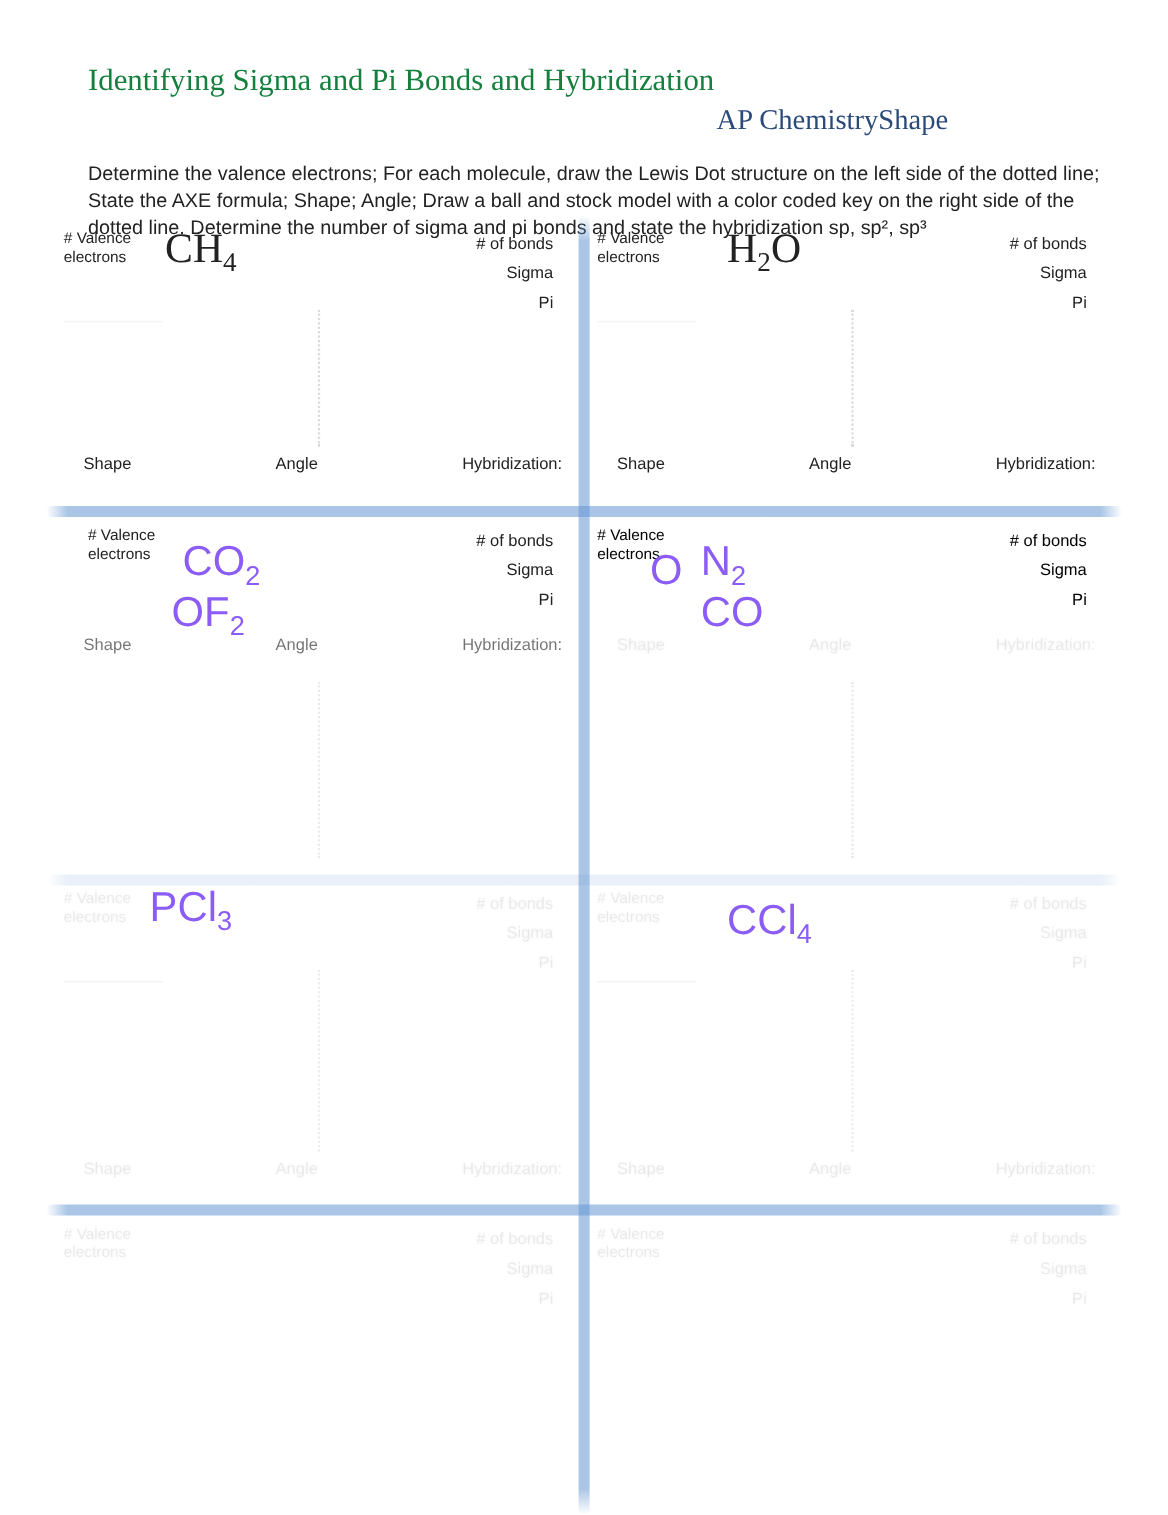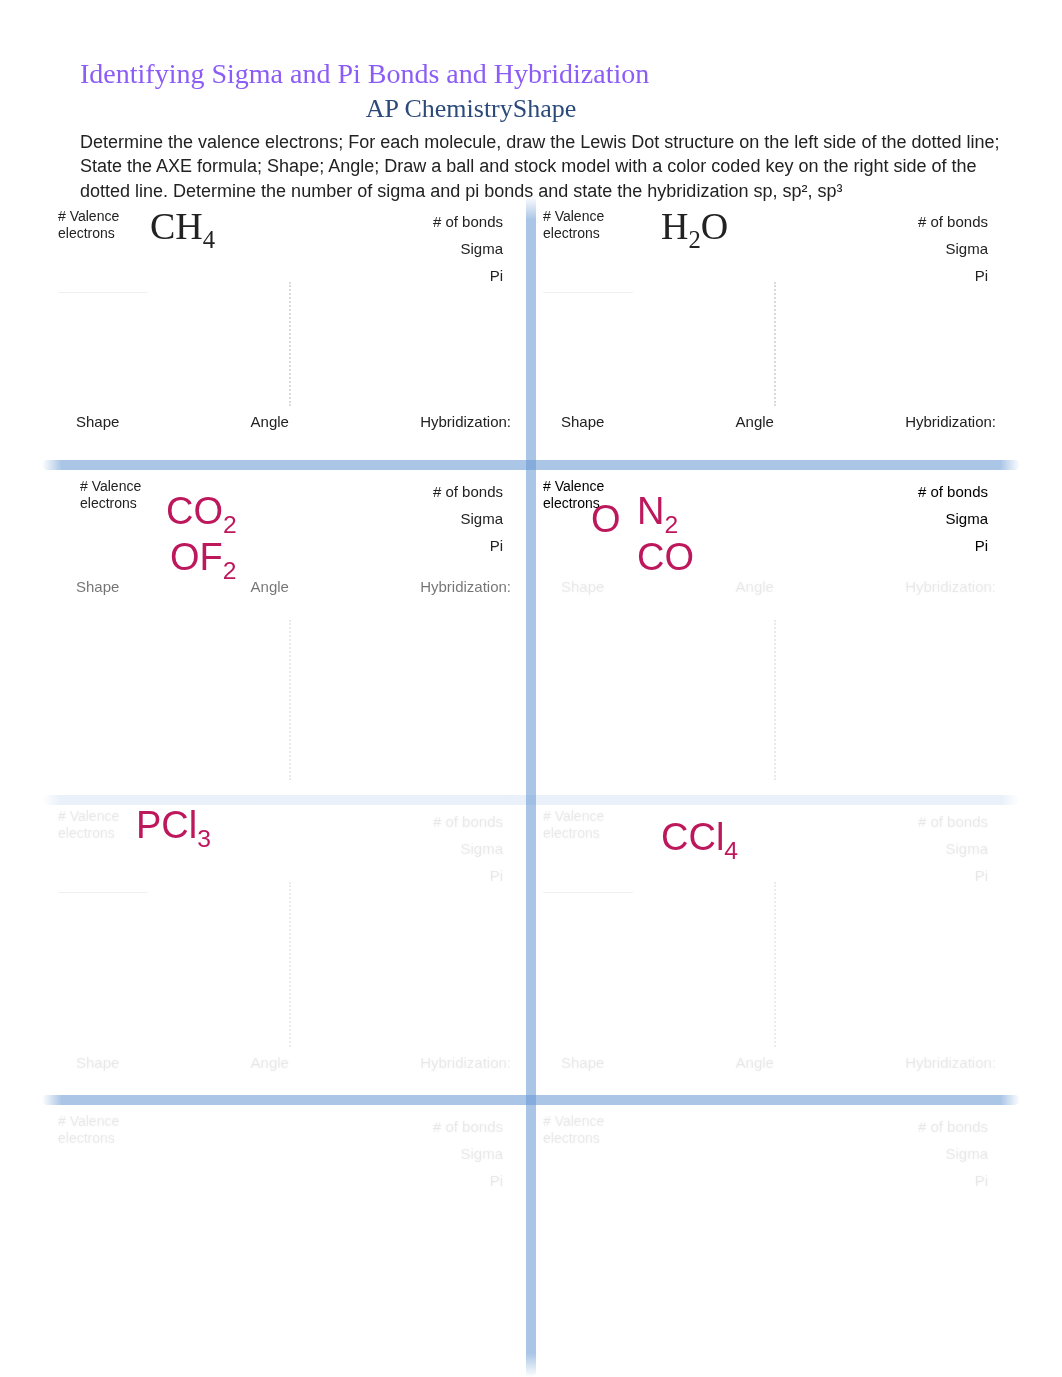--- a/index.html
+++ b/index.html
@@ -19,7 +19,7 @@
   }
   .title {
     font-size: 28px;
-    color: #8b5cf6;
+    color: #15803d;
     font-family: Georgia, serif;
     margin-bottom: 4px;
   }

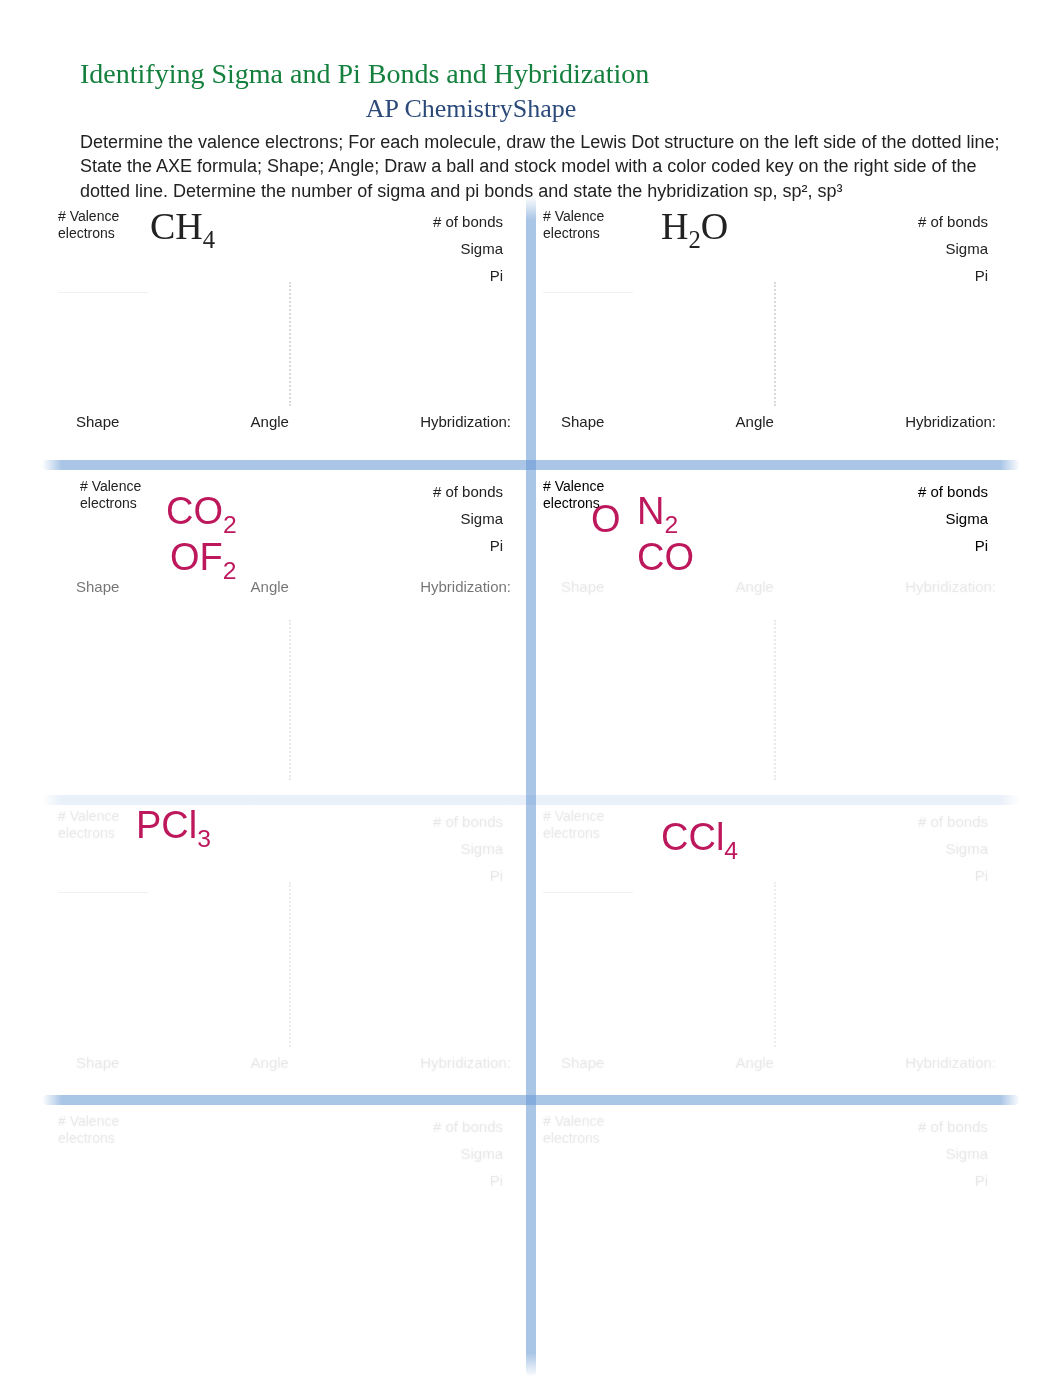--- a/index.html
+++ b/index.html
@@ -25,11 +25,11 @@
   }
   .subtitle-row {
     display: flex;
-    justify-content: center;
+    justify-content: flex-end;
     font-size: 26px;
     color: #2b4a7a;
     font-family: Georgia, serif;
-    margin-bottom: 6px;
+    margin-bottom: 22px;
     padding-right: 160px;
   }
   .instructions {

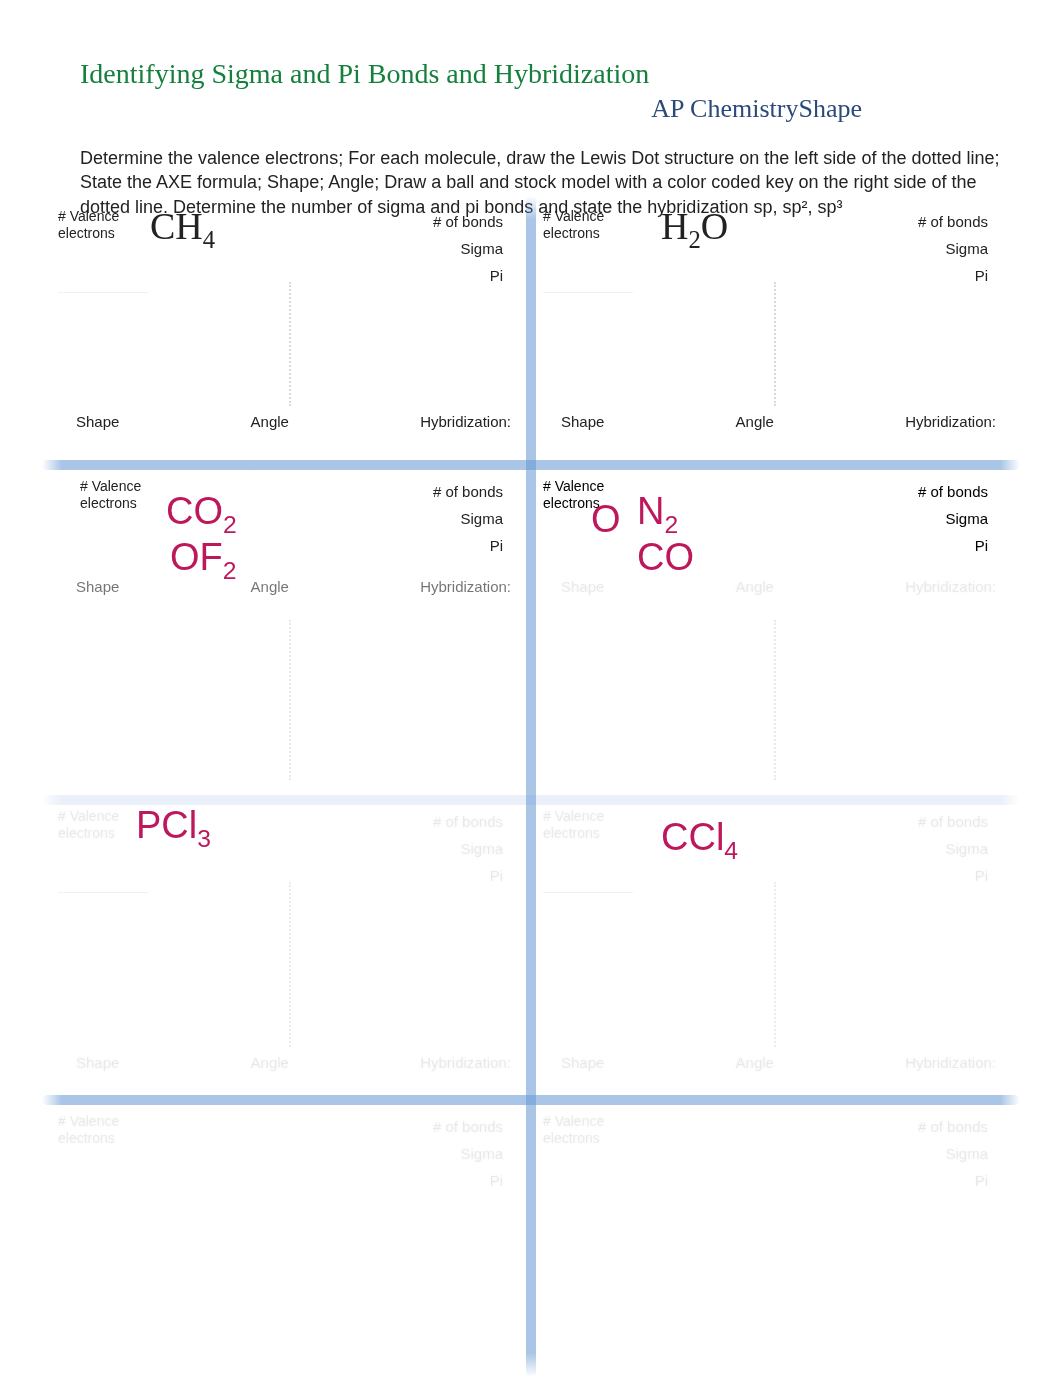--- a/index.html
+++ b/index.html
@@ -150,7 +150,7 @@
     font-size: 38px;
     font-family: Arial, sans-serif;
     position: absolute;
-    color: #be185d;
+    color: #8b5cf6;
   }
   .overlay-formula sub { font-size: 0.65em; vertical-align: sub; }
 </style>

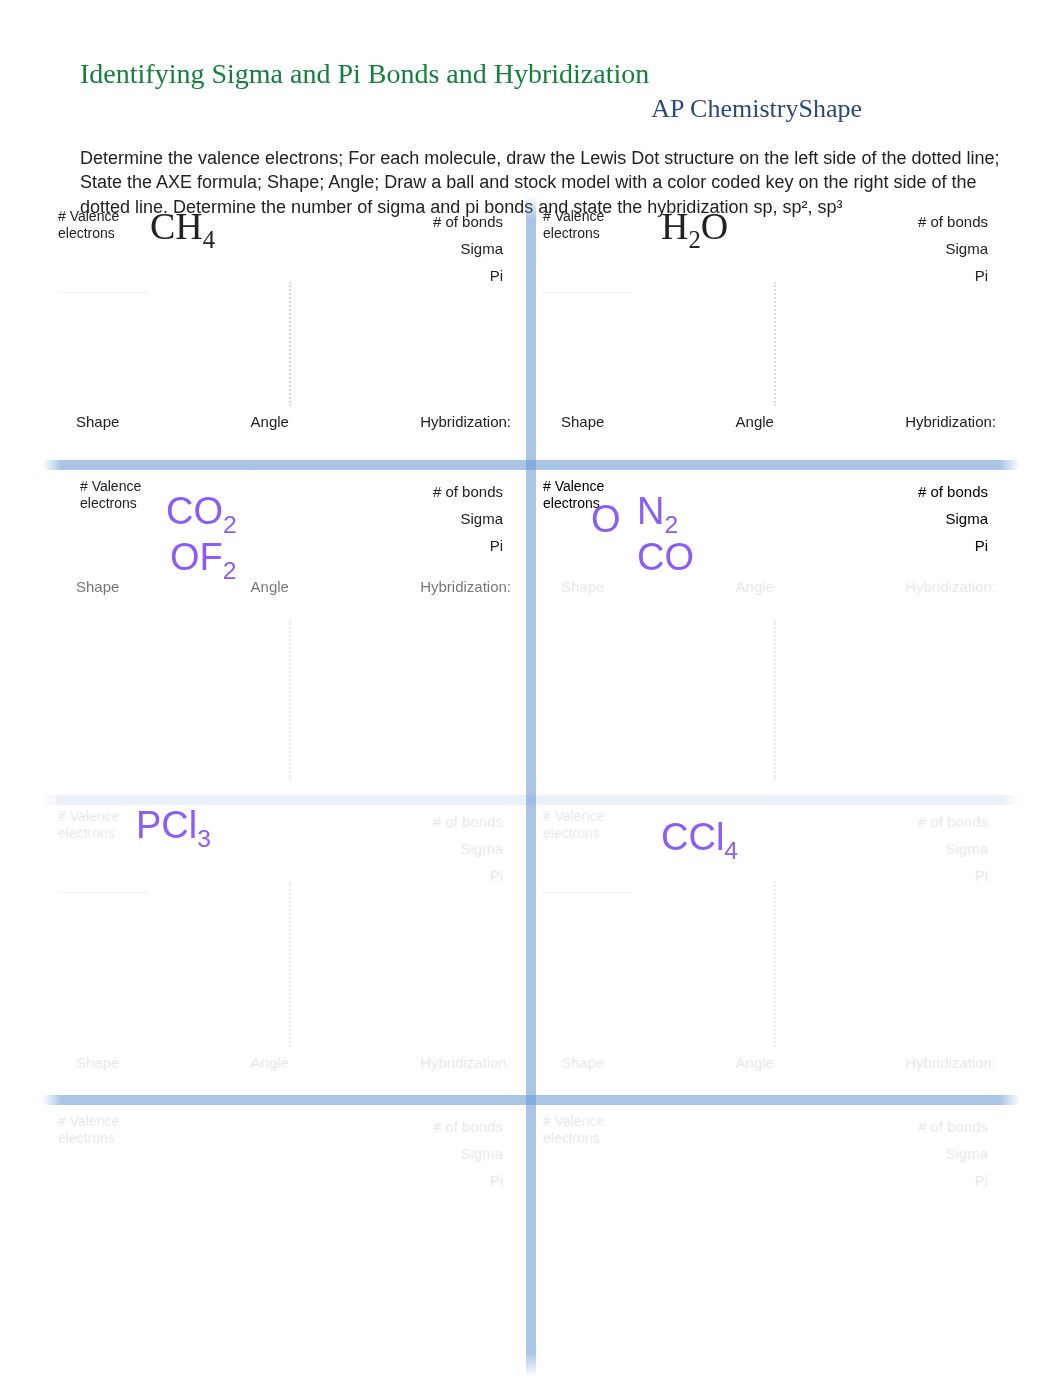--- a/index.html
+++ b/index.html
@@ -234,7 +234,7 @@
     <div class="overlay-formula" style="top:20px; left:120px">
       <span>CO</span><sub>2</sub>
     </div>
-    <div class="overlay-formula" style="top:66px; left:124px">
+    <div class="overlay-formula" style="top:66px; left:110px">
       <span>OF</span><sub>2</sub>
     </div>
     <div class="midline" style="top:150px; bottom:20px;opacity:0.6"></div>

